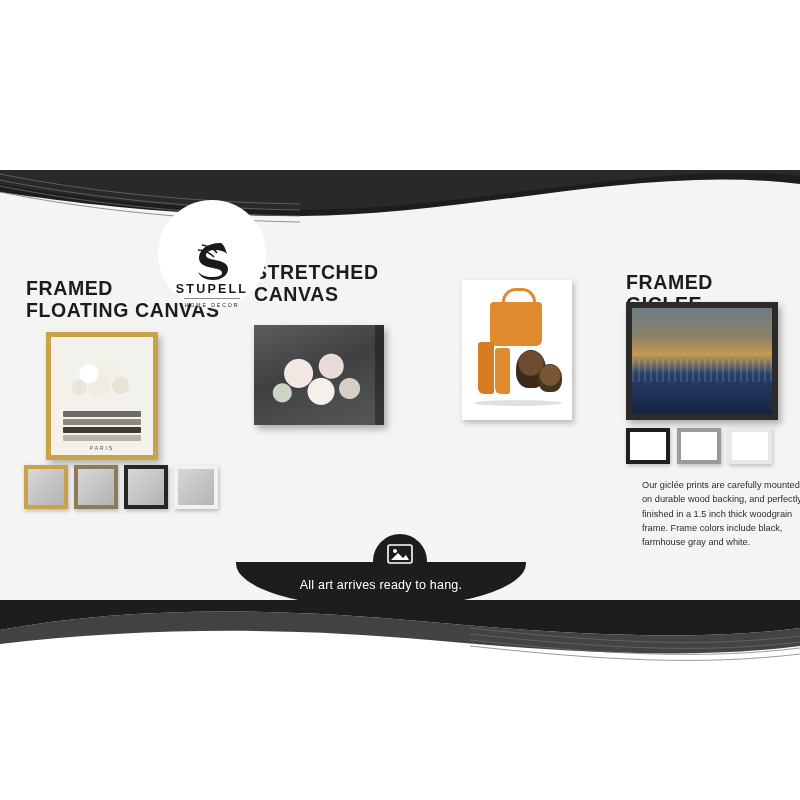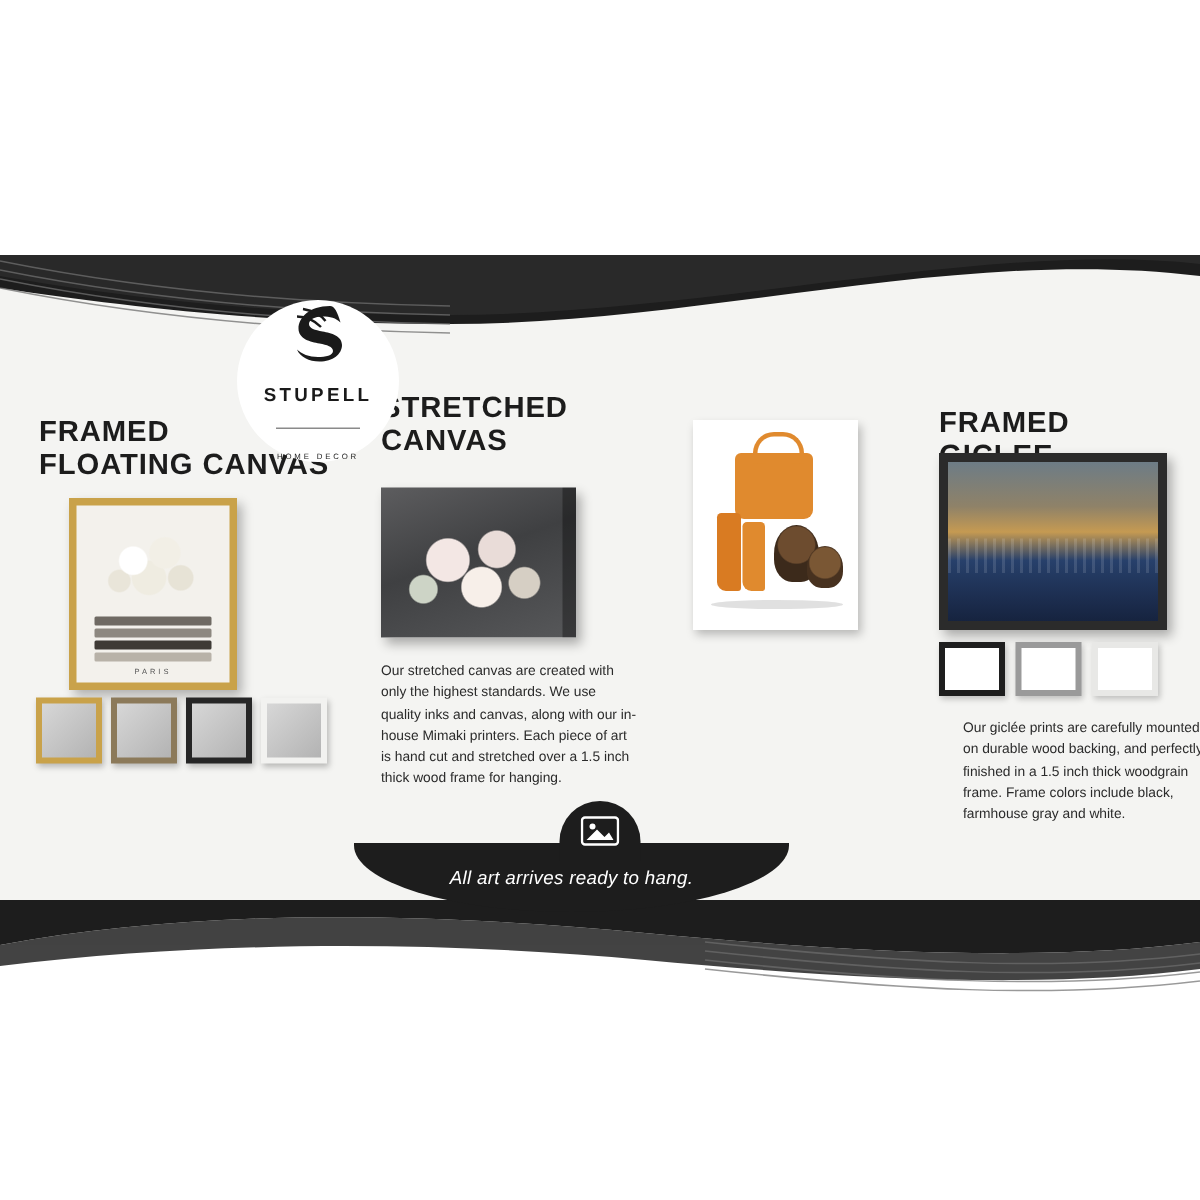--- a/index.html
+++ b/index.html
@@ -48,7 +48,7 @@
     display: flex;
     flex-direction: column;
     align-items: center;
-    justify-content: space-between;
+    justify-content: flex-end;
     z-index: 6;
   }
   .logo-mark {

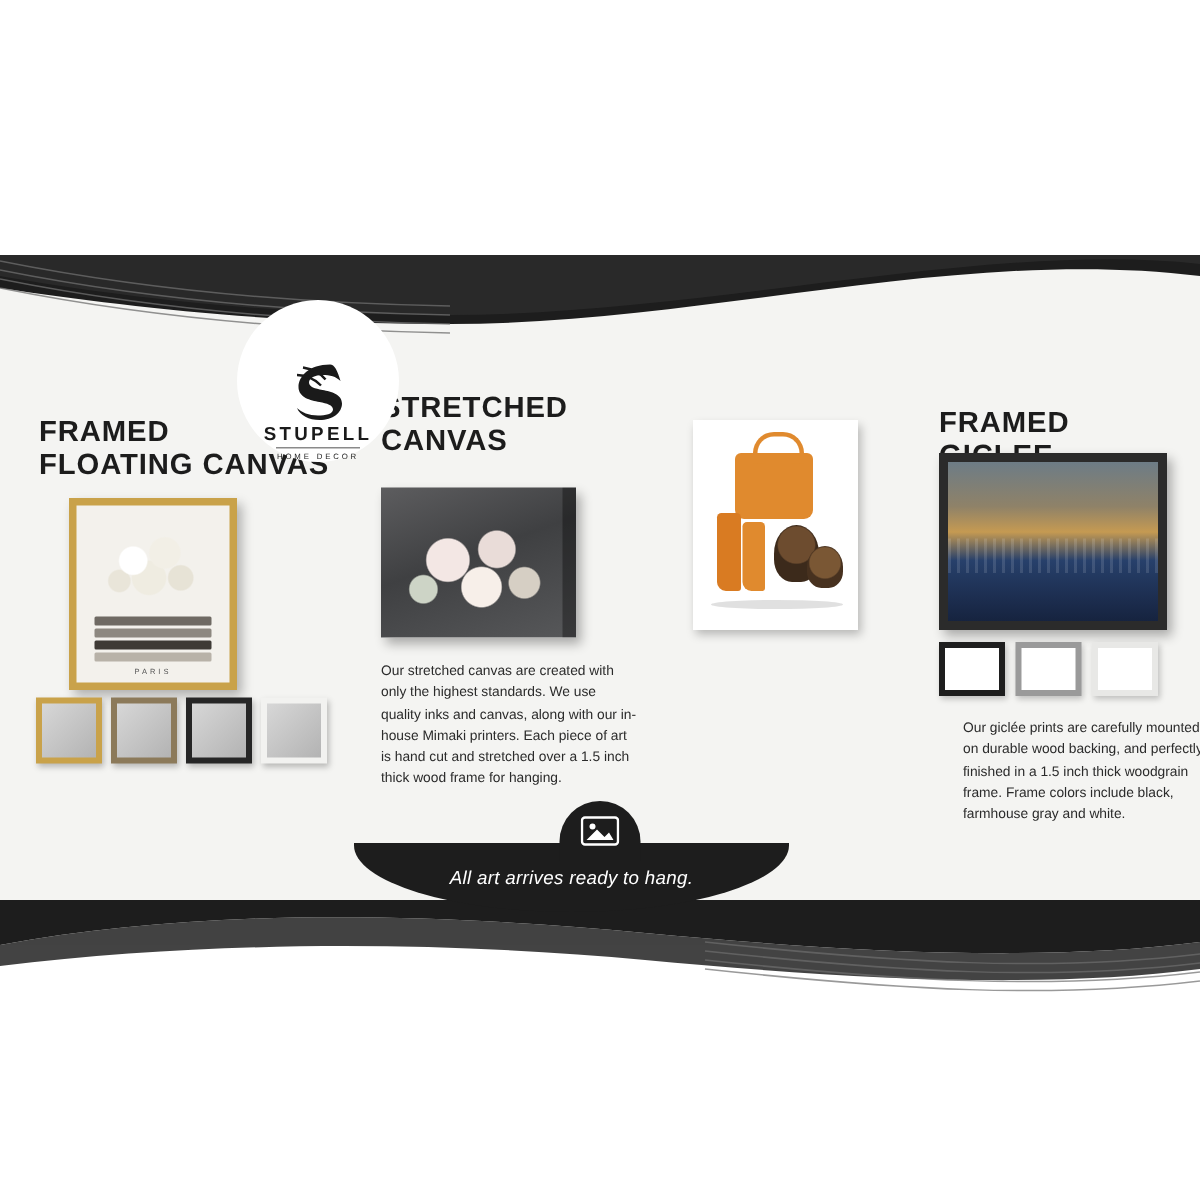--- a/index.html
+++ b/index.html
@@ -437,7 +437,6 @@
   <div class="sc-art">
     <div class="sc-edge"></div>
   </div>
-  <div class="col-body" id="col2-body">Our stretched canvas are created with only the highest standards. We use quality inks and canvas, along with our in-house Mimaki printers. Each piece of art is hand cut and stretched over a 1.5 inch thick wood frame for hanging.</div>
 
   <div class="wp-art">
     <div class="wp-bag"></div>

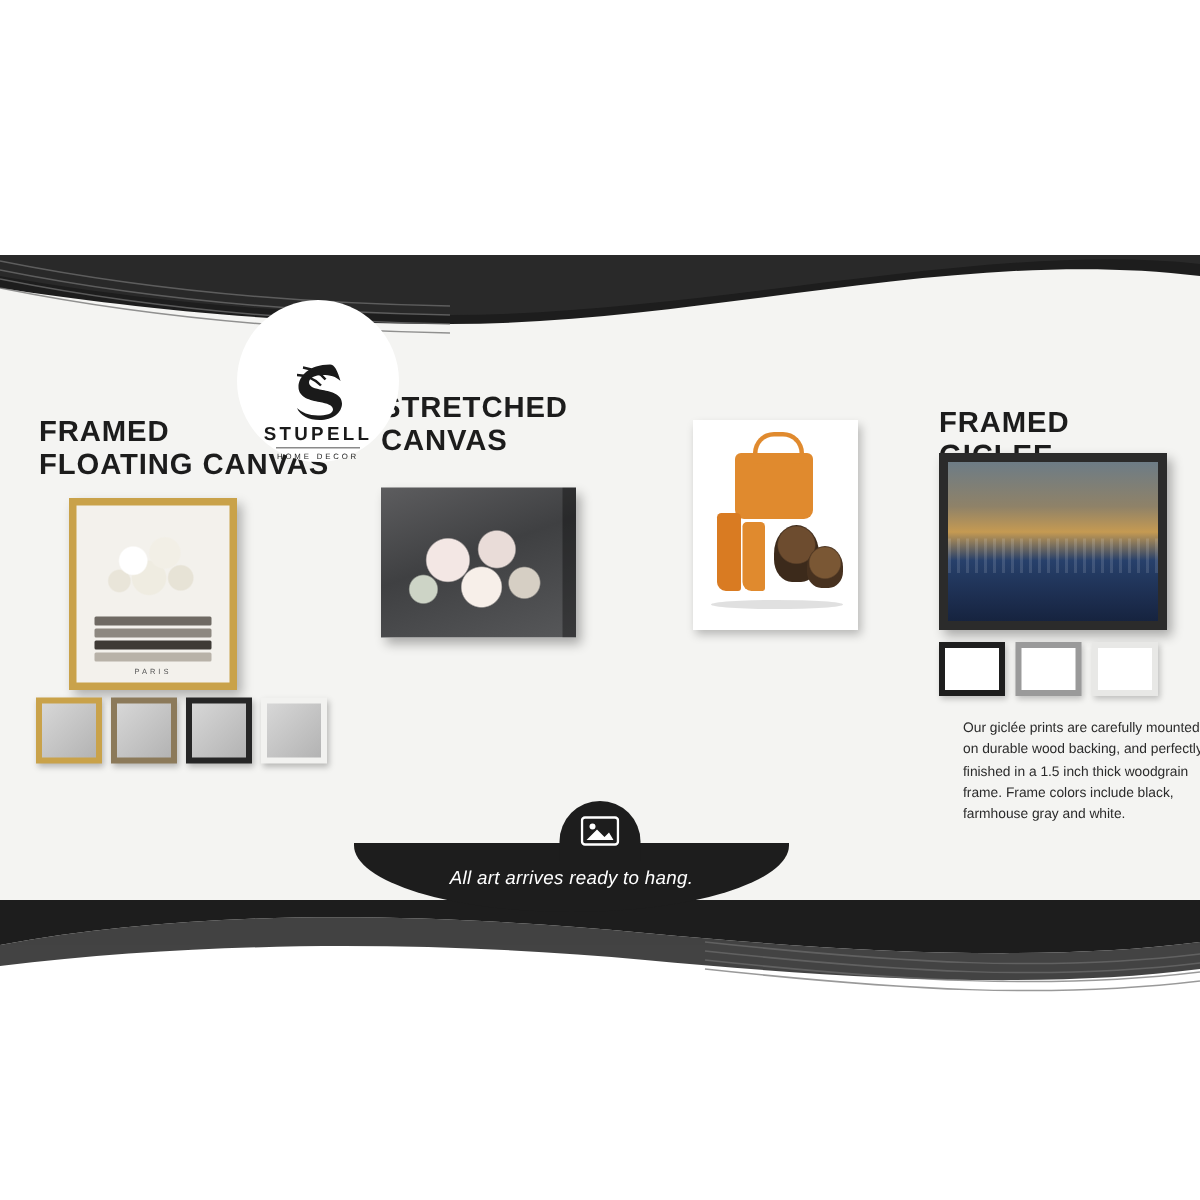--- a/index.html
+++ b/index.html
@@ -325,7 +325,6 @@
     align-items: flex-start;
     justify-content: center;
     z-index: 5;
-    font-style: italic;
   }
   .ribbon-text {
     color: #ffffff;

